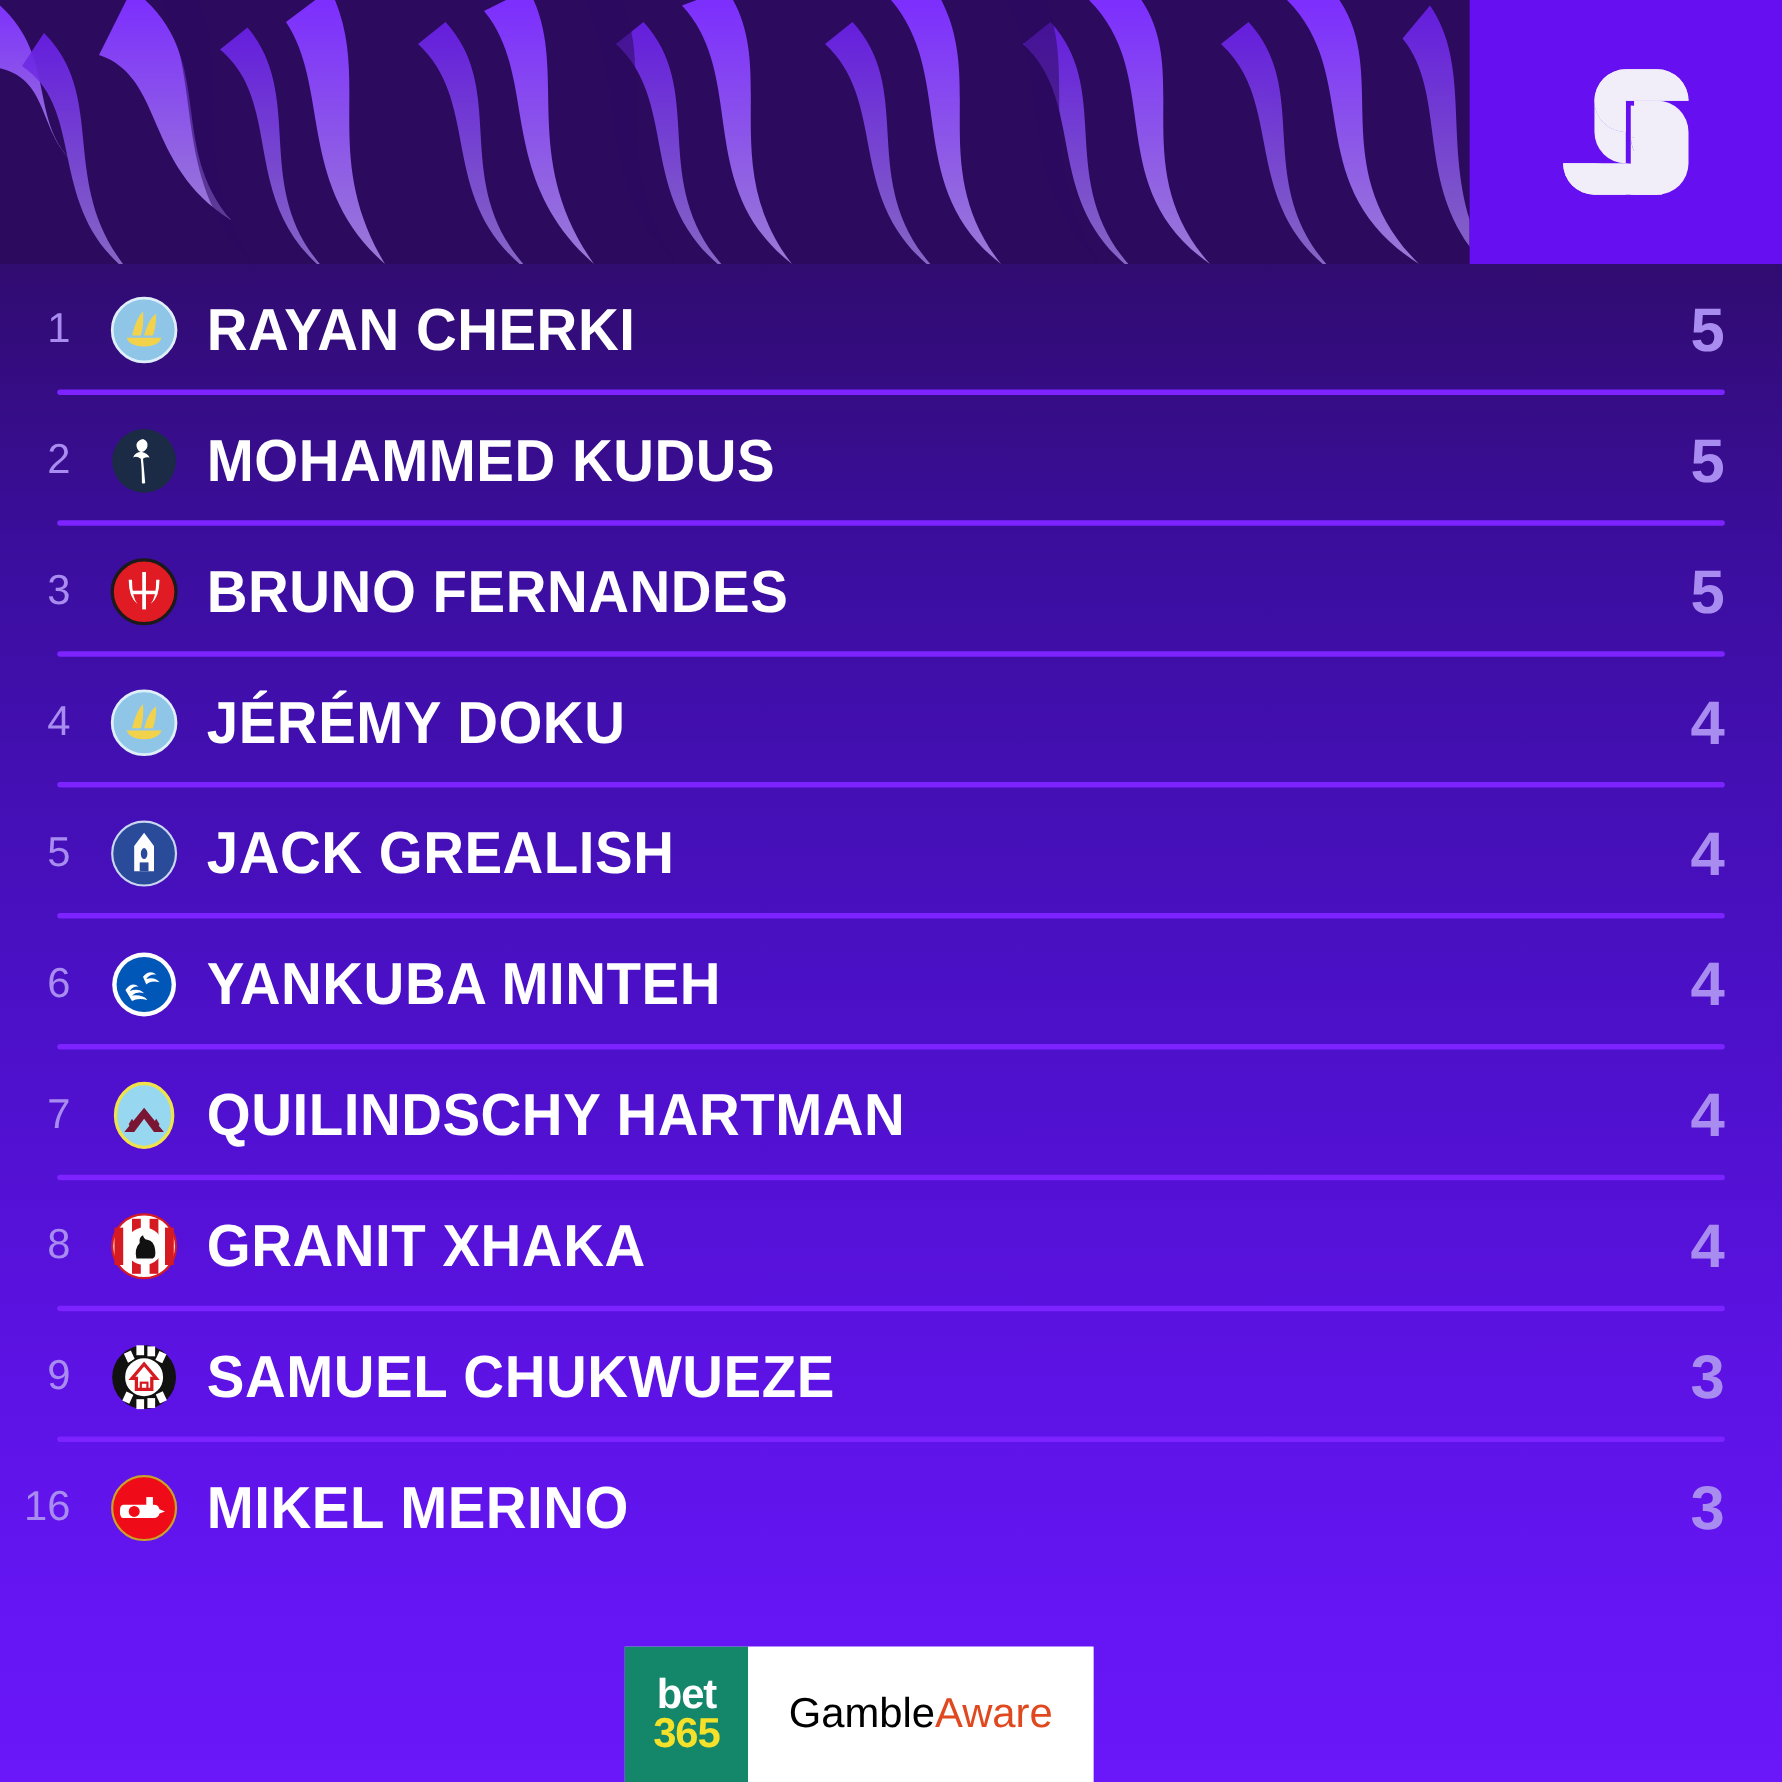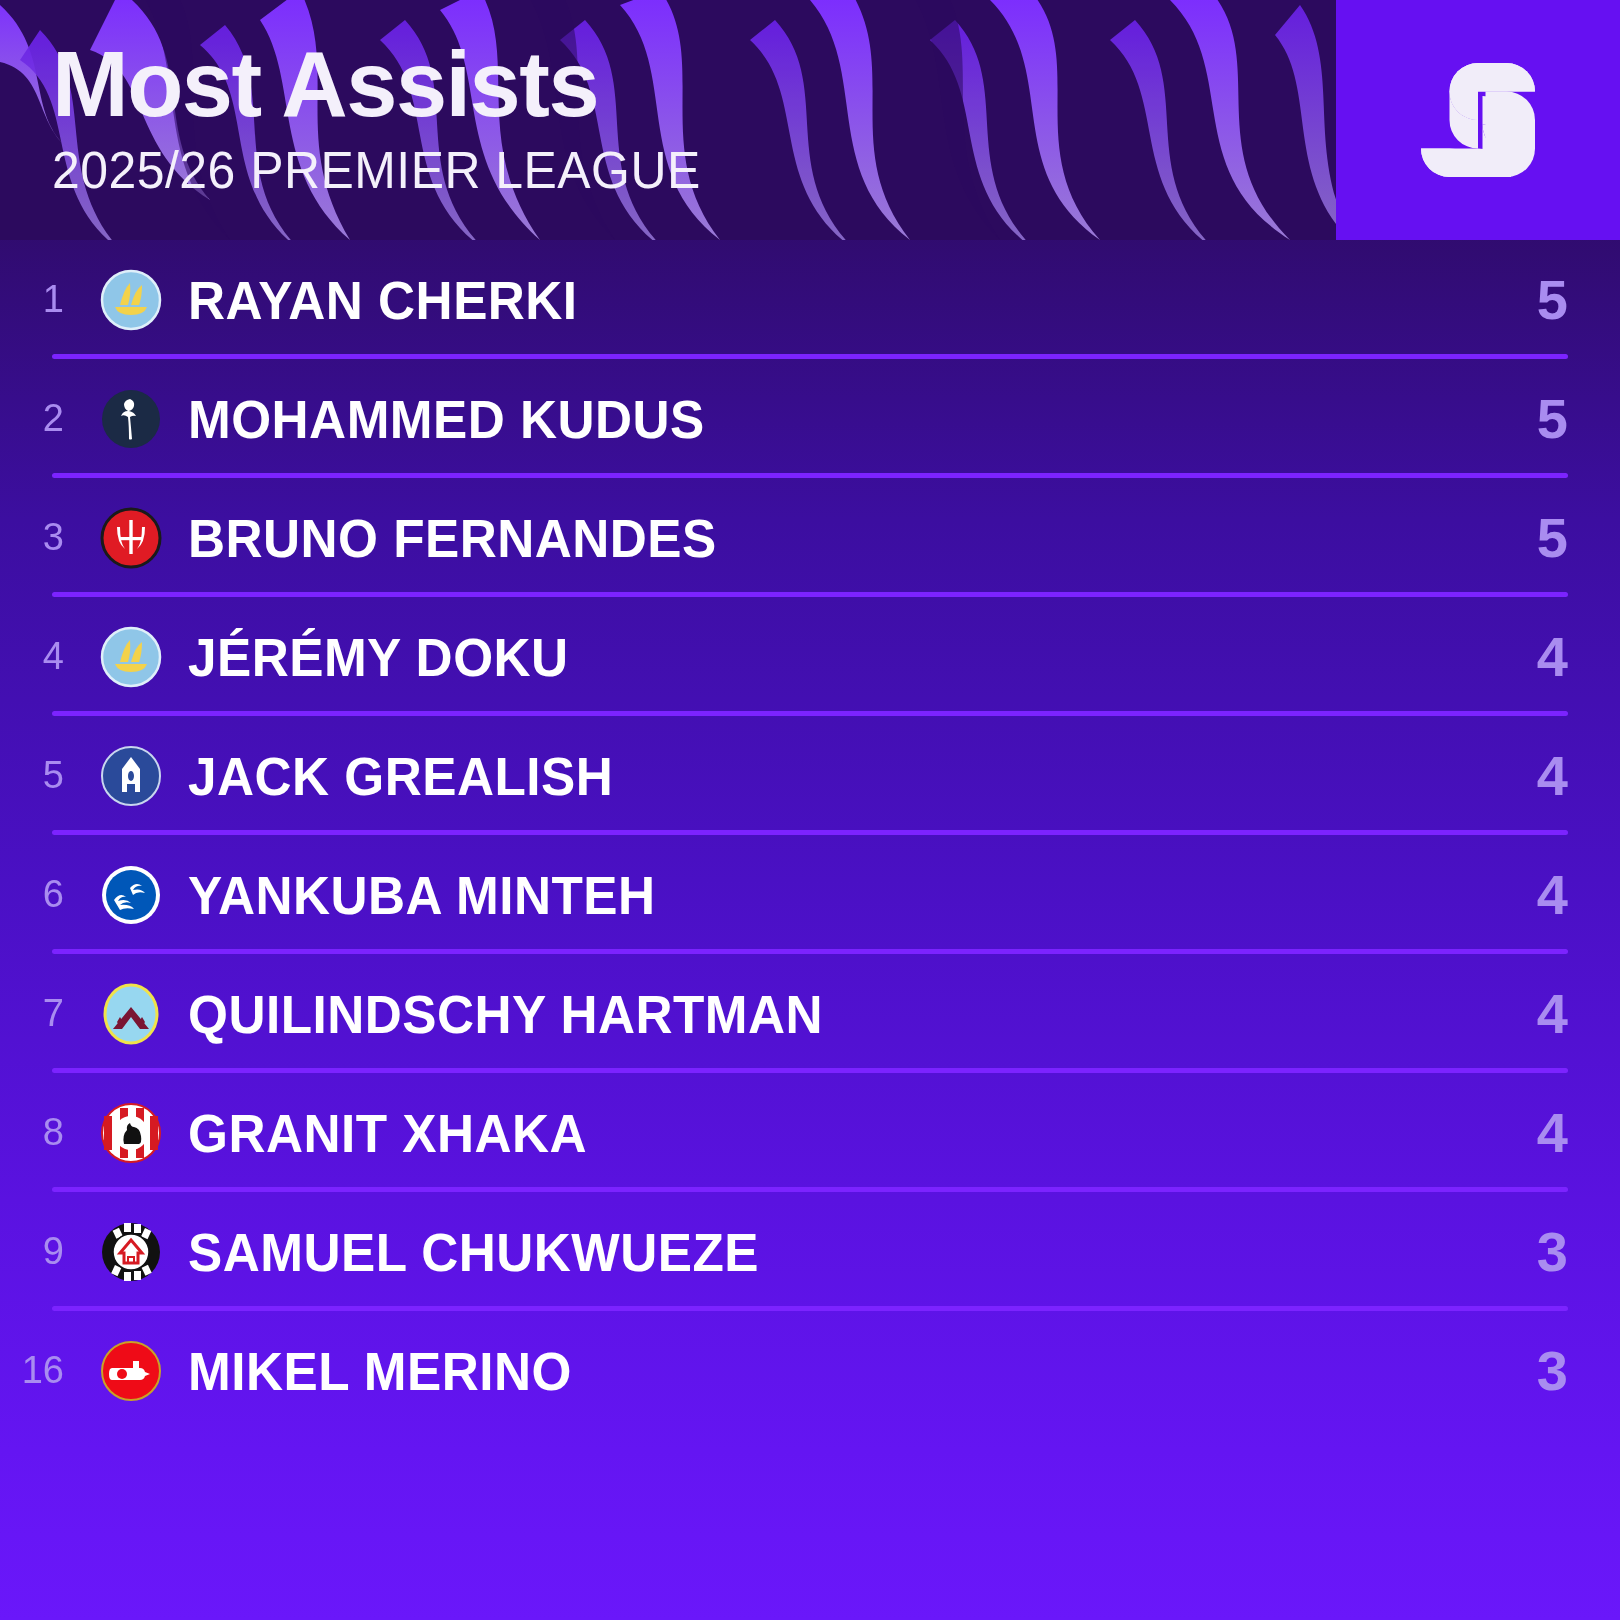--- a/index.html
+++ b/index.html
@@ -222,10 +222,6 @@
       </svg>
     </div>
 
-    <div id="header-text">
-      <div id="title">Most Assists</div>
-      <div id="subtitle">2025/26 PREMIER LEAGUE</div>
-    </div>
   </div>
 
   <div id="list">

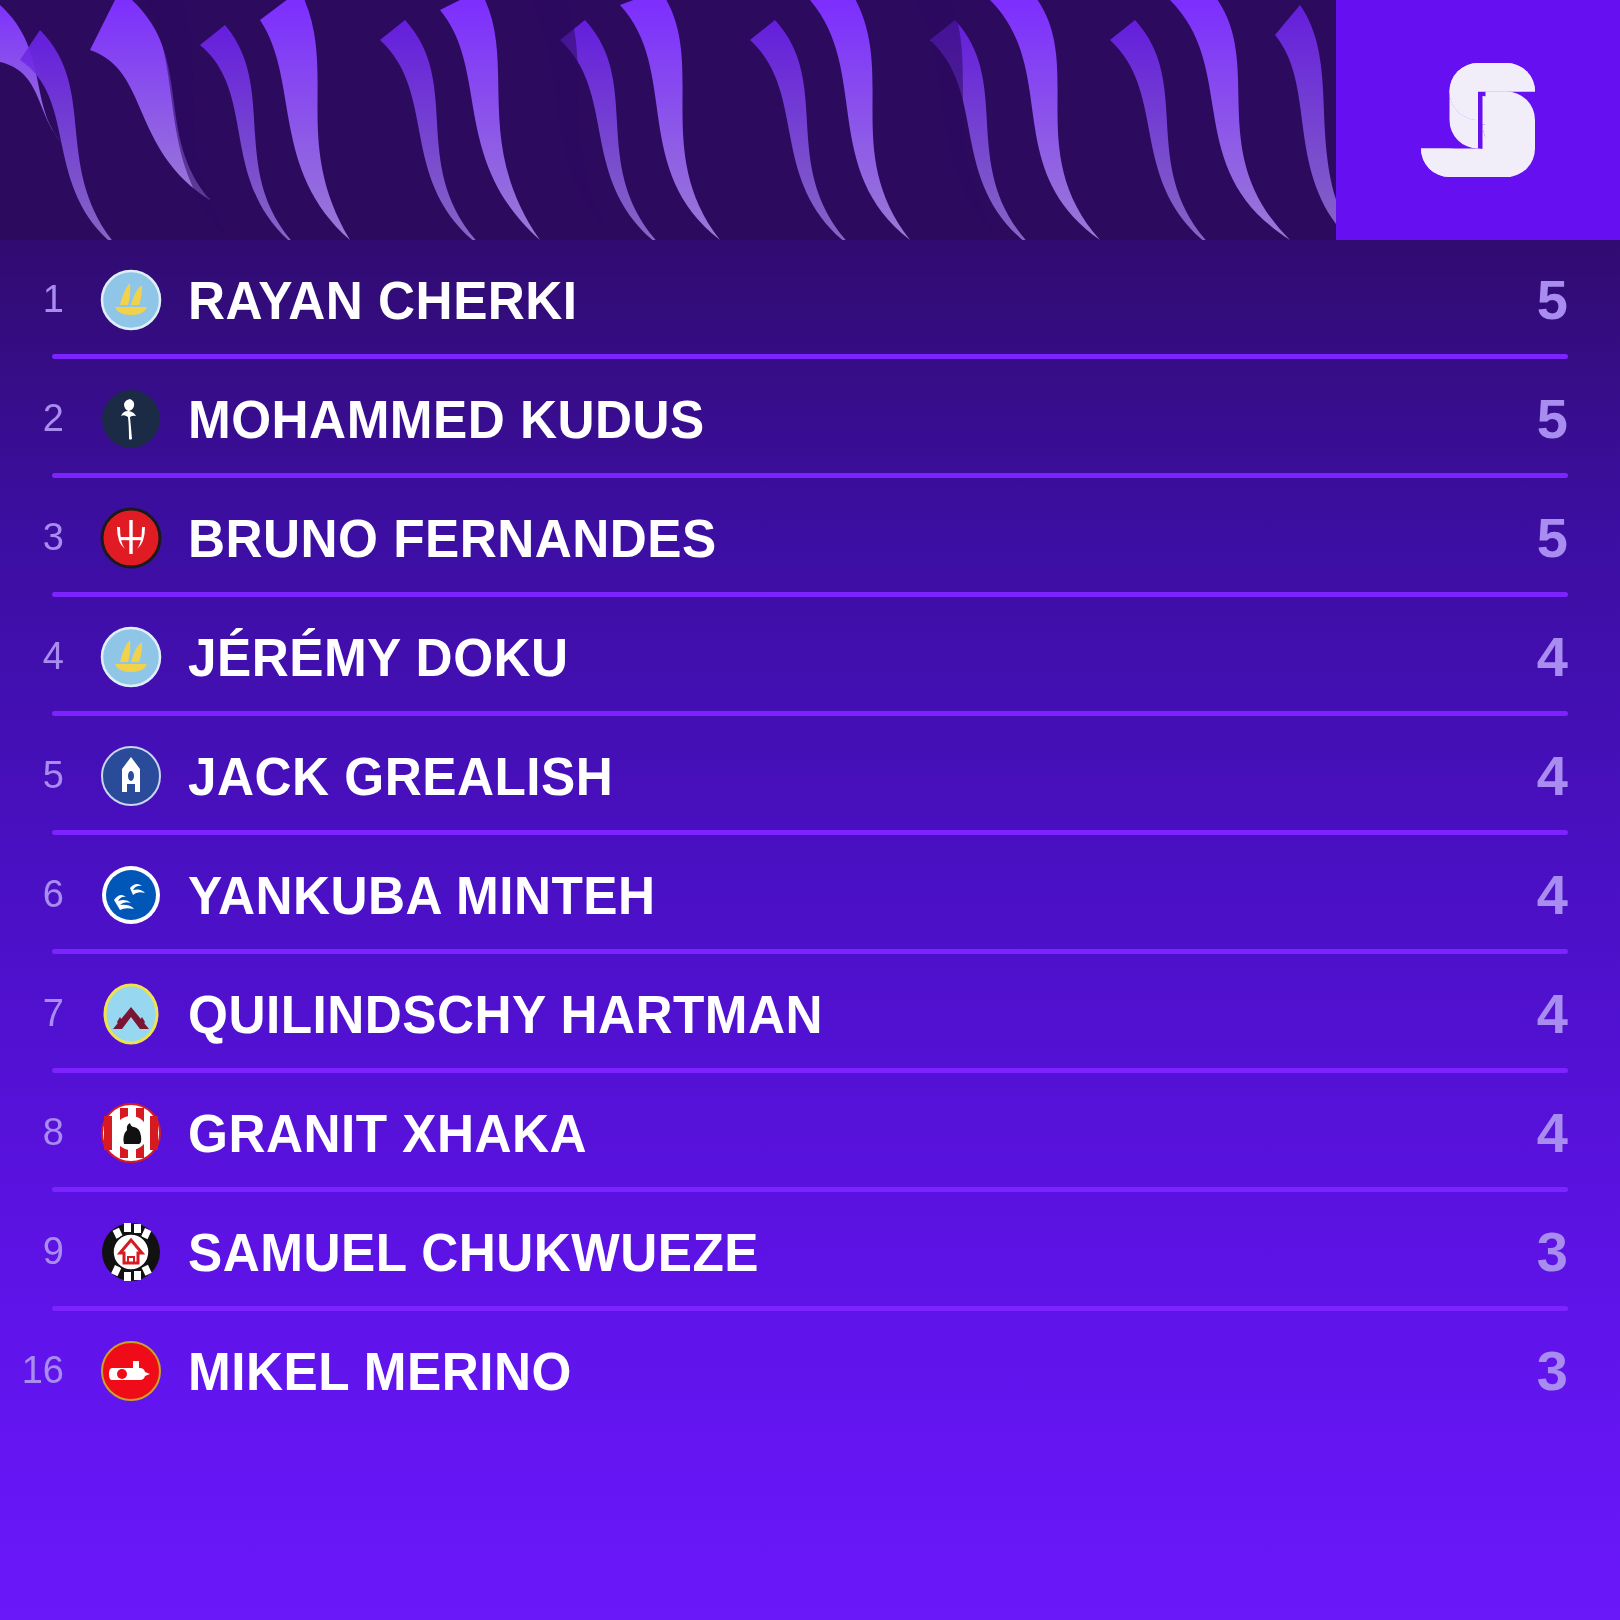--- a/index.html
+++ b/index.html
@@ -380,6 +380,16 @@
       </div>
     </div>
 
+  <div id="sponsor">
+    <div id="bet365">
+      <span class="b1">bet</span>
+      <span class="b2">365</span>
+    </div>
+    <div id="gamble">
+      <span class="g1">Gamble</span>
+        <span class="g2">Aware</span>
+    </div>
+  </div>
 
 </div>
 

